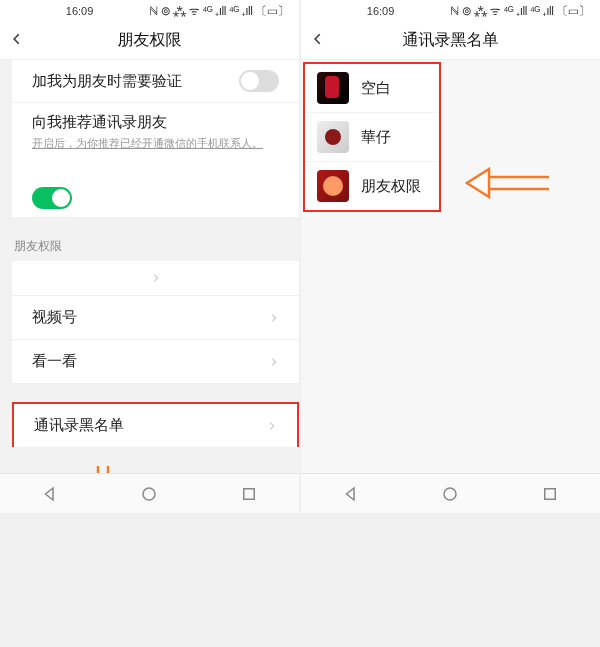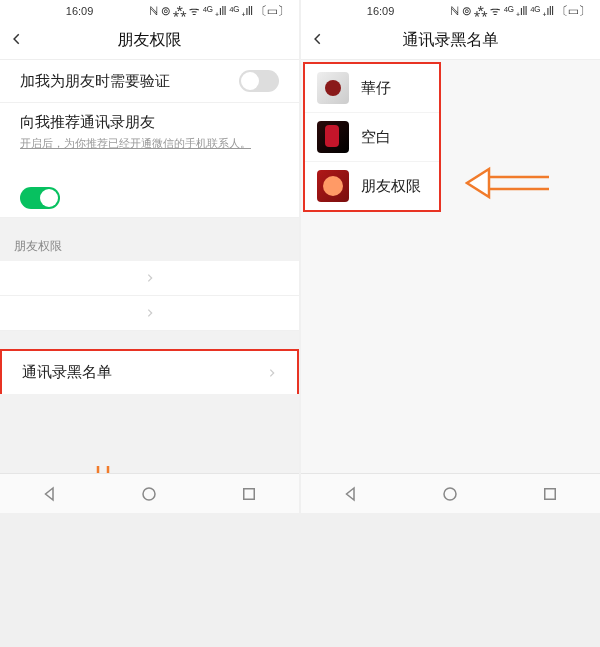--- a/index.html
+++ b/index.html
@@ -63,6 +63,7 @@
       font-size: 15px;
       color: #222;
       border-bottom: 1px solid #f0f0f0;
+      margin-left: 12px;
     }
     .row .label { flex: 1; }
     .row .sub { font-size: 11px; color: #999; margin-top: 4px; text-decoration: underline; }

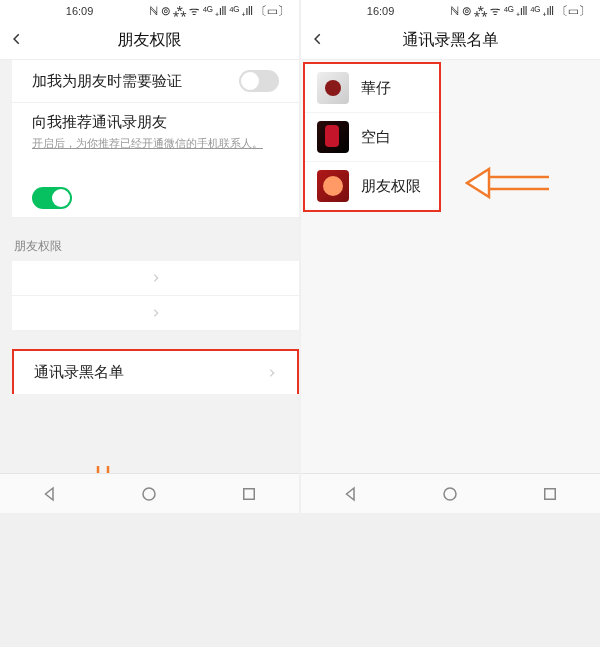--- a/index.html
+++ b/index.html
@@ -244,12 +244,12 @@
   <div class="content" style="background:#f7f7f7">
     <div class="contacts-wrap" style="width:138px;">
       <div class="contact-row">
+        <span class="avatar av2"></span>
+        <span>空白</span>
+      </div>
+      <div class="contact-row">
         <span class="avatar av1"></span>
         <span>華仔</span>
-      </div>
-      <div class="contact-row">
-        <span class="avatar av2"></span>
-        <span>空白</span>
       </div>
       <div class="contact-row" style="border-bottom:none">
         <span class="avatar av3"></span>

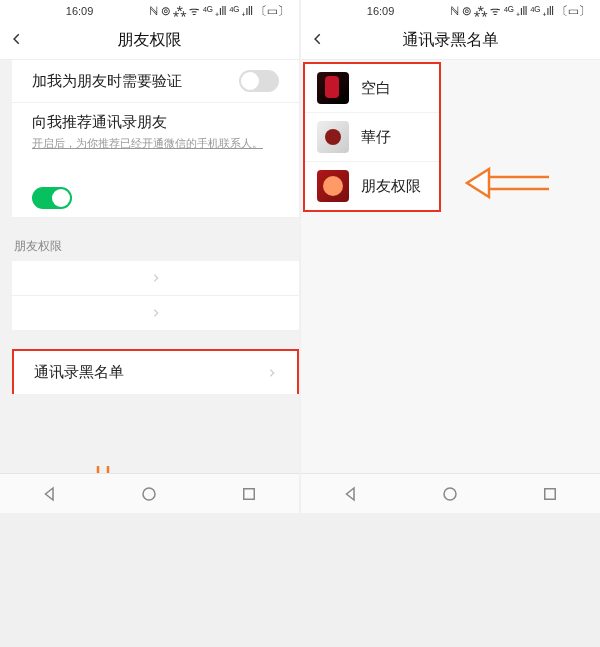--- a/index.html
+++ b/index.html
@@ -183,6 +183,7 @@
         </span>
     </div>
     <div class="row">
+      <span class="label">视频号</span>
       <span class="chev">
           <svg viewBox="0 0 24 24">
             <path fill="none" stroke="currentColor" stroke-width="3" d="M8 4 L16 12 L8 20"></path>

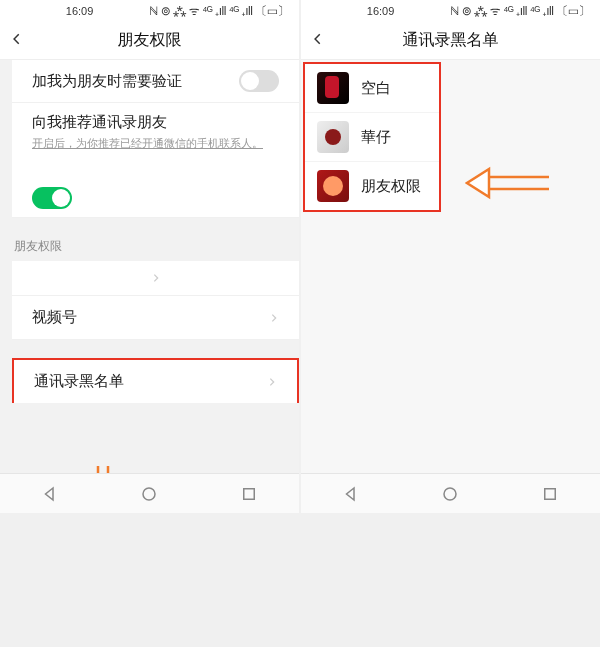--- a/index.html
+++ b/index.html
@@ -190,6 +190,14 @@
           </svg>
         </span>
     </div>
+    <div class="row">
+      <span class="label">看一看</span>
+      <span class="chev">
+          <svg viewBox="0 0 24 24">
+            <path fill="none" stroke="currentColor" stroke-width="3" d="M8 4 L16 12 L8 20"></path>
+          </svg>
+        </span>
+    </div>
     <div class="section-gap" style="height:18px"></div>
     <div class="row blacklist highlight-box">
       <span class="label">通讯录黑名单</span>

